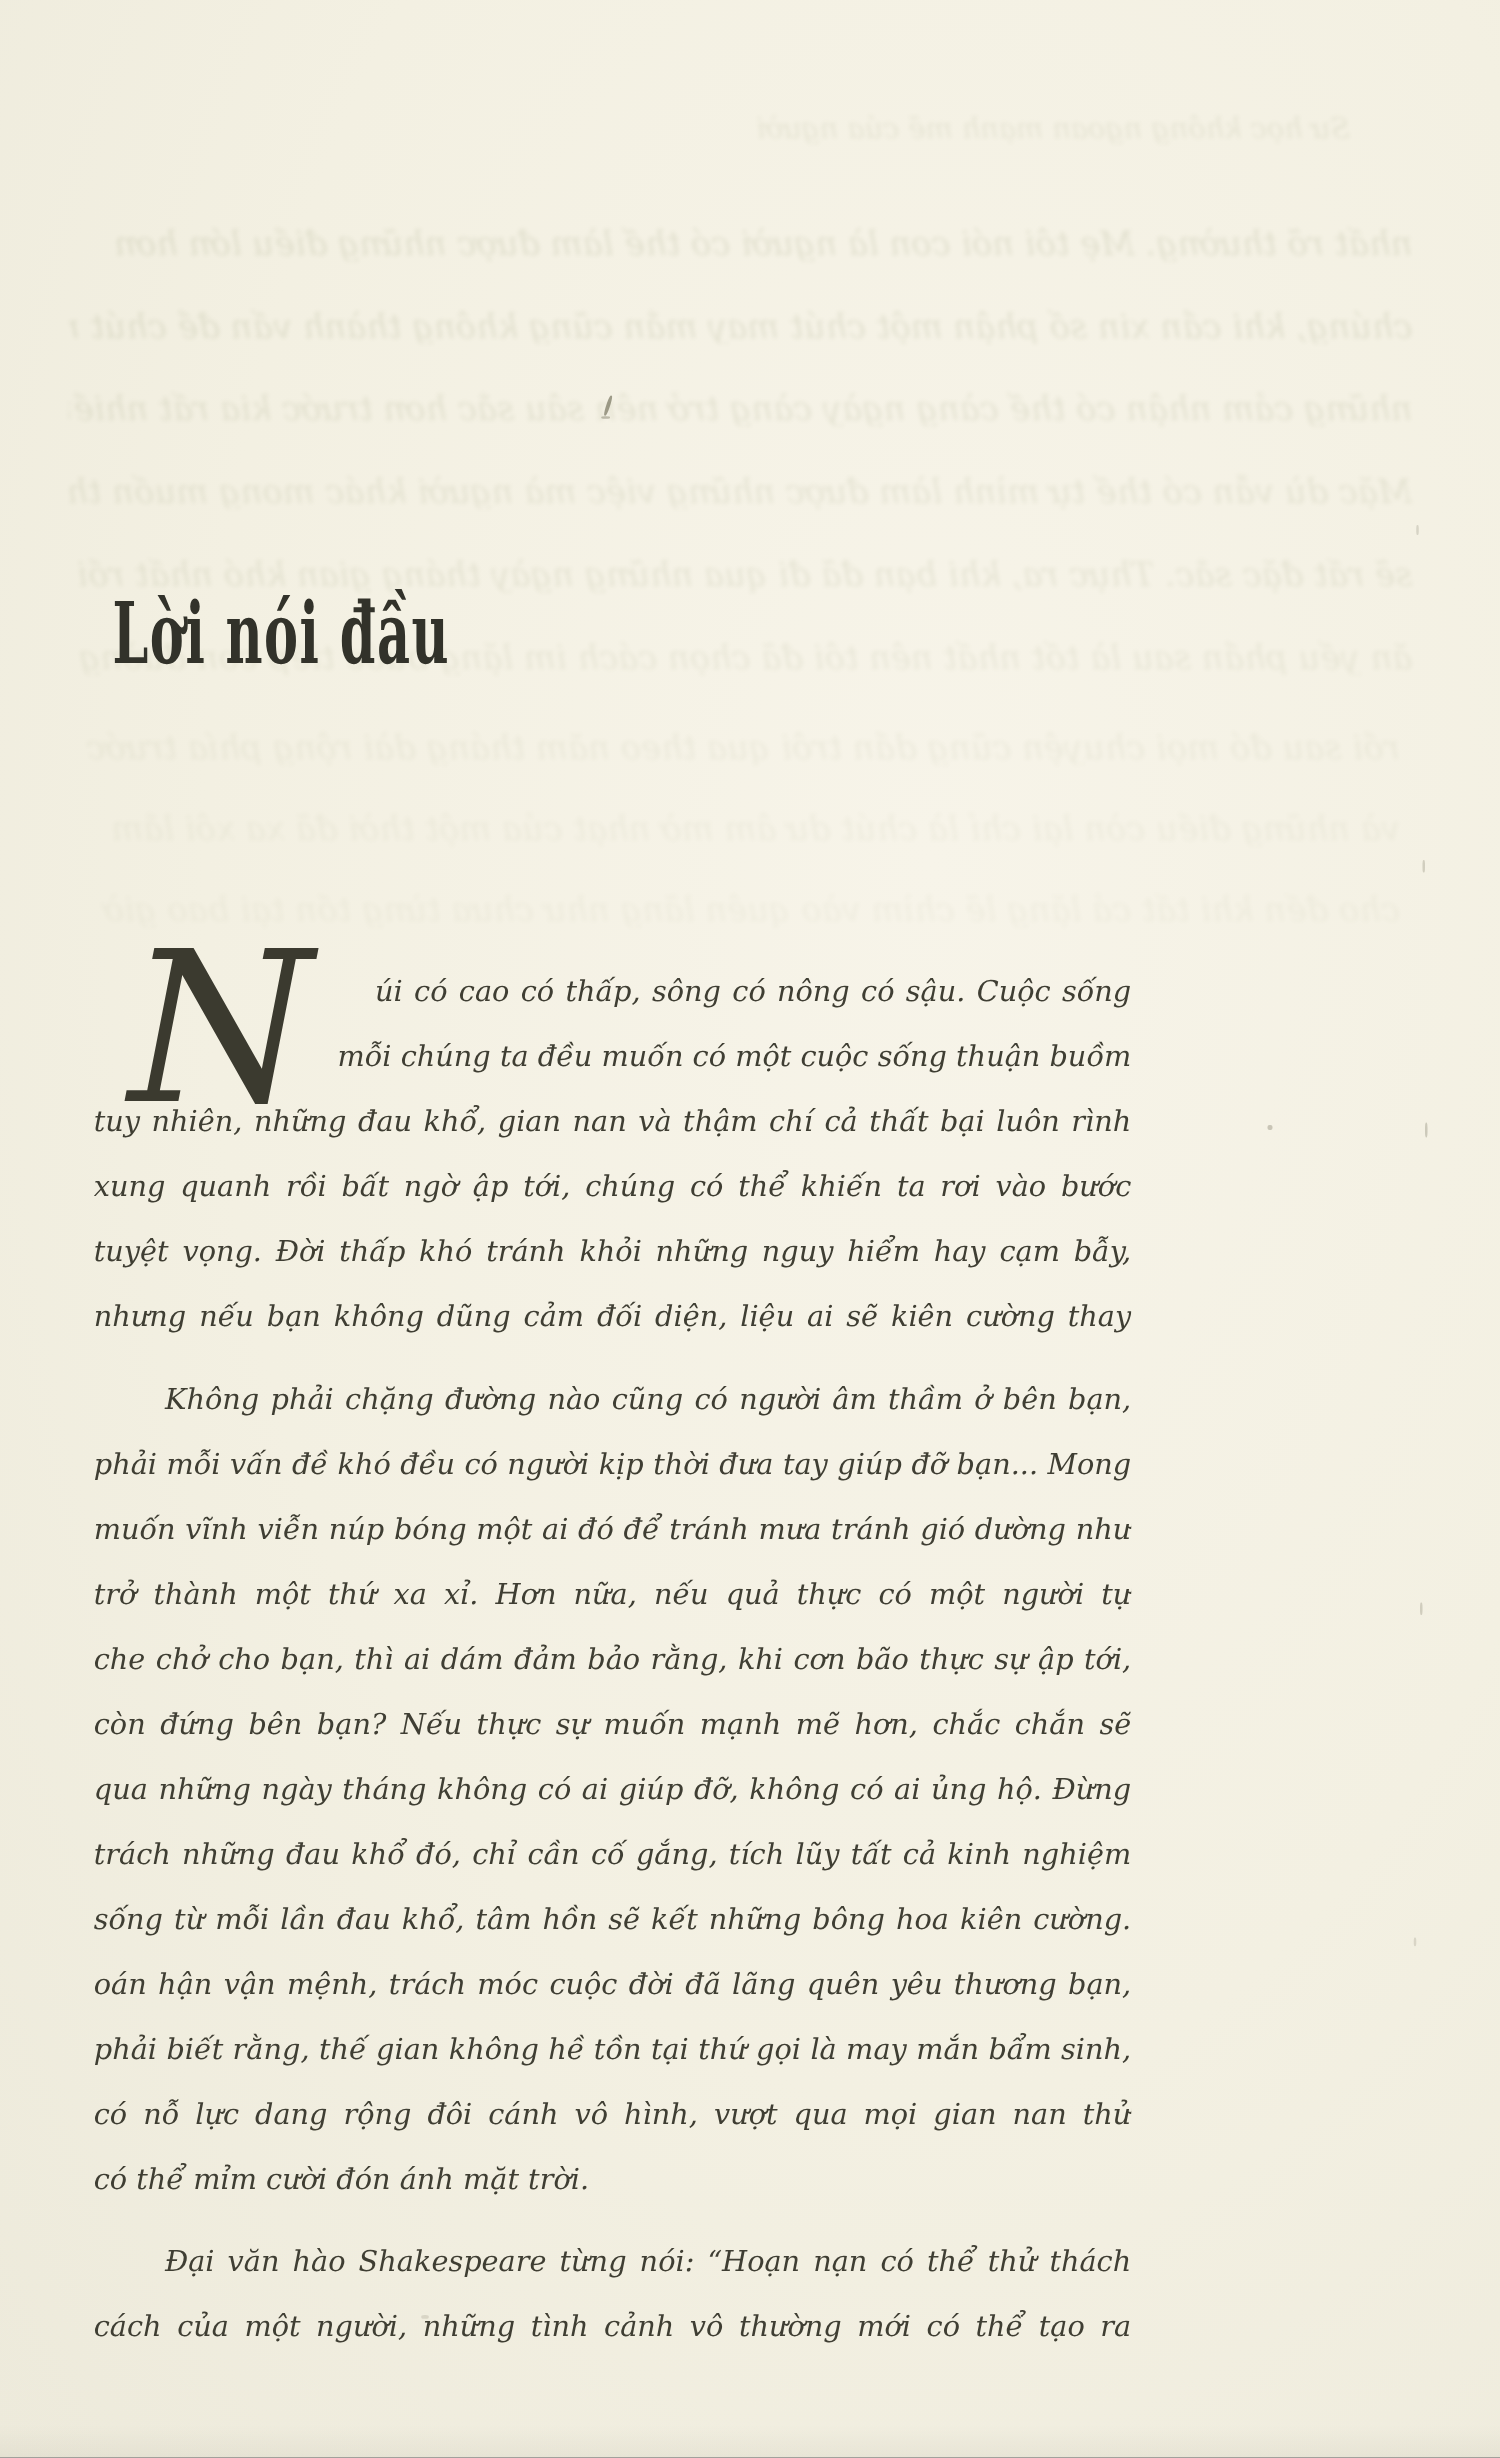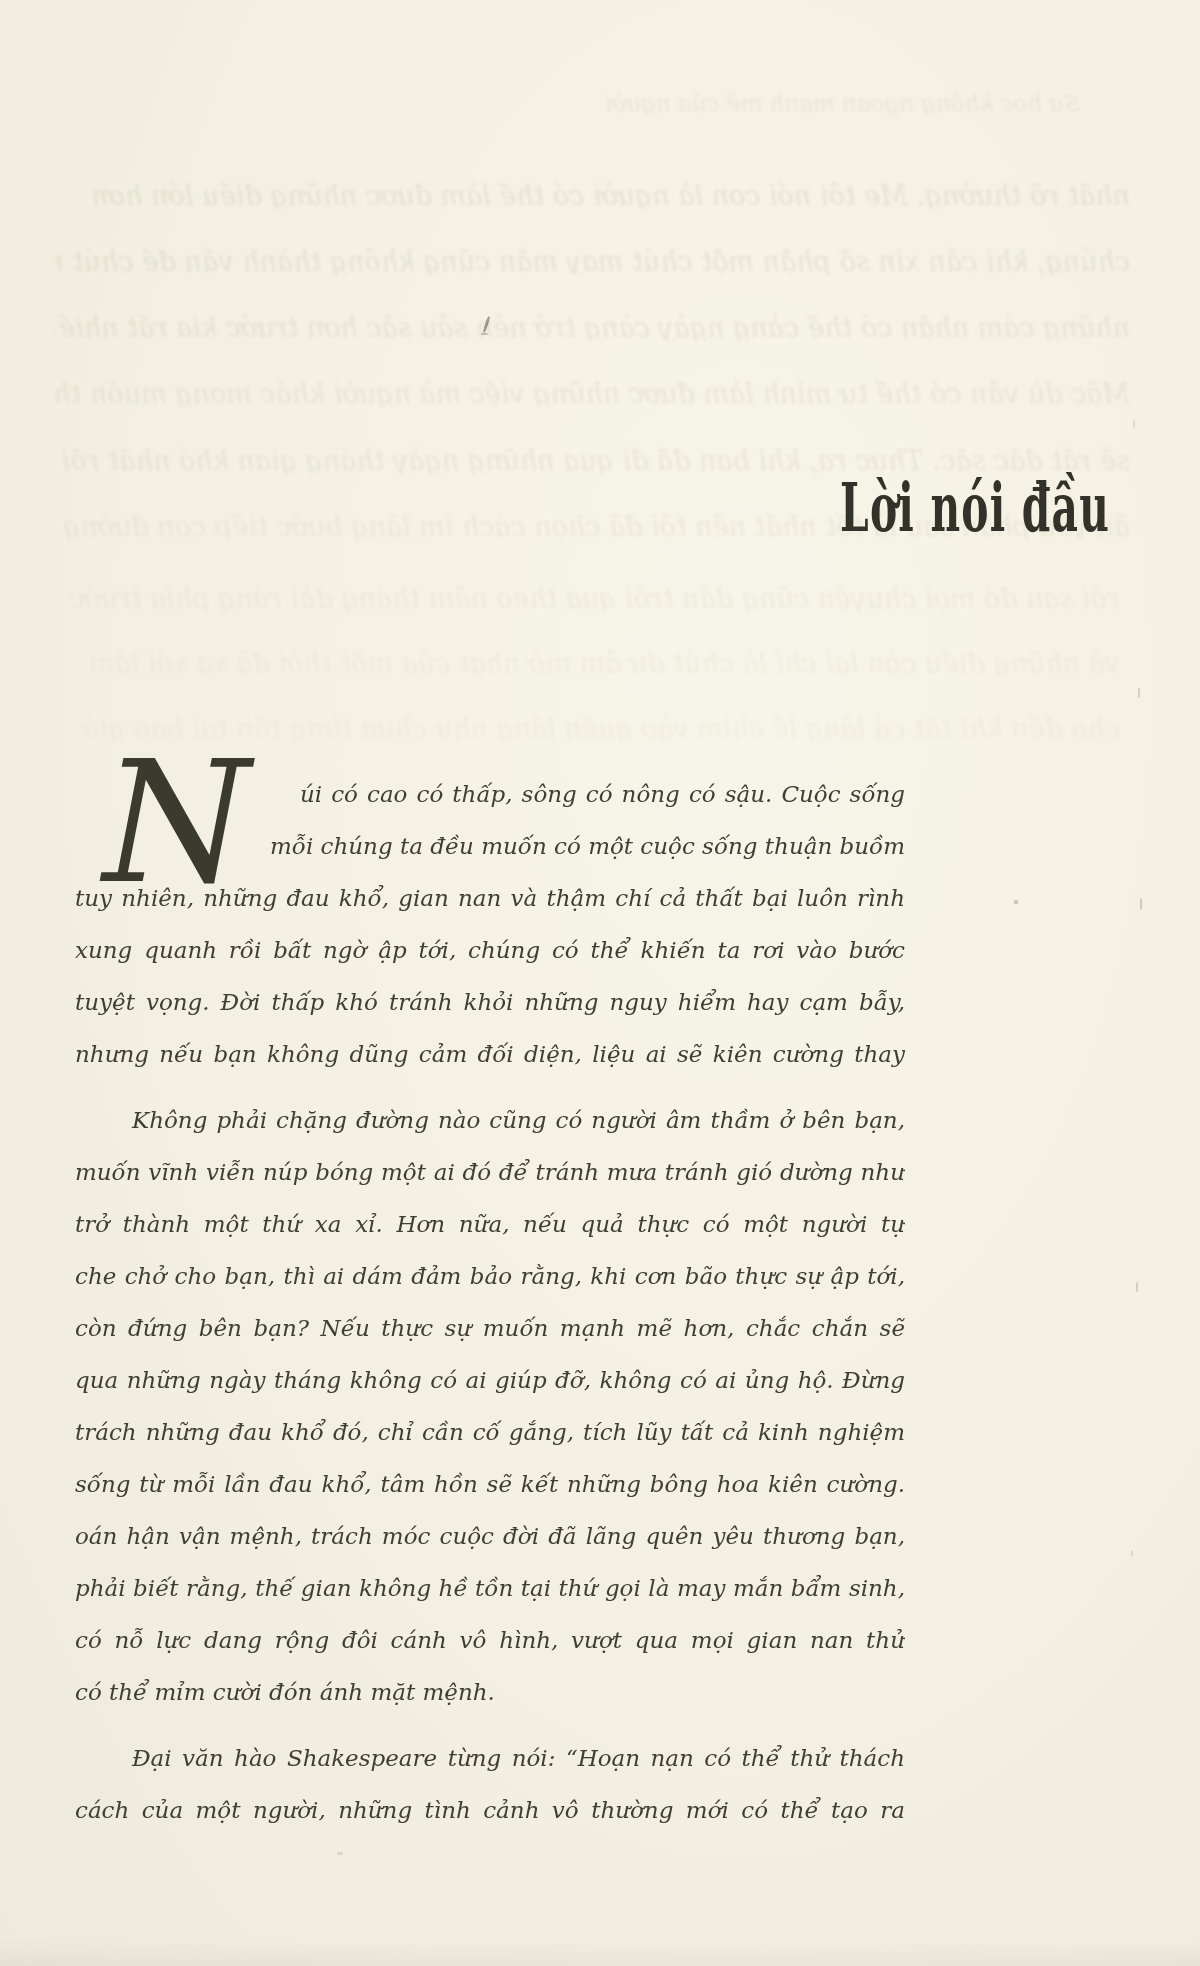--- a/index.html
+++ b/index.html
@@ -34,7 +34,7 @@
   .title {
     position:absolute;
     top:470px; left:0; width:1200px;
-    text-align:right;
+    text-align:left;
     color:#32322a;
     font-weight:bold;
     font-size:68px;

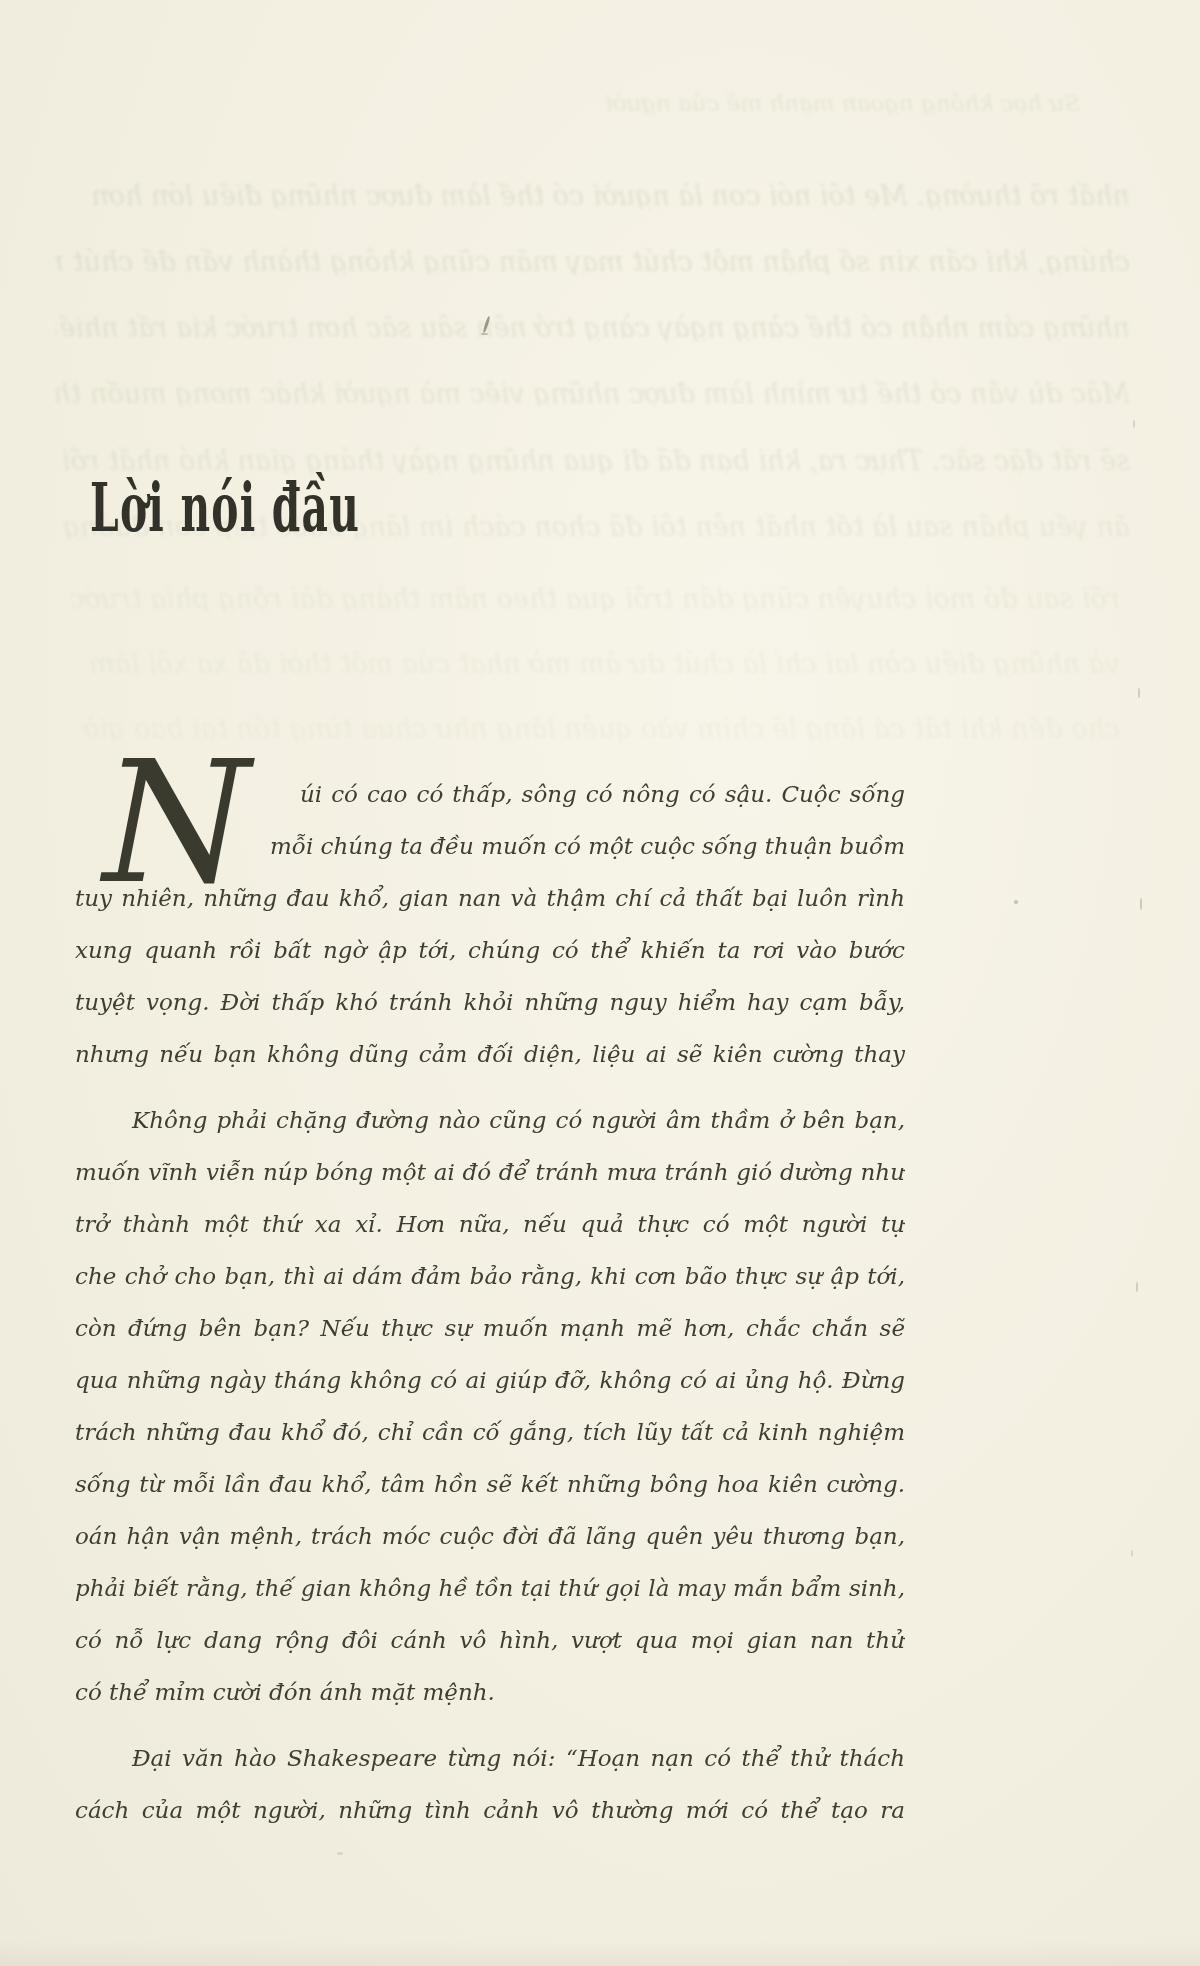--- a/index.html
+++ b/index.html
@@ -111,6 +111,7 @@
 
     <div class="para">
       <div class="bline ind">Không phải chặng đường nào cũng có người âm thầm ở bên bạn, không</div>
+      <div class="bline">phải mỗi vấn đề khó đều có người kịp thời đưa tay giúp đỡ bạn... Mong</div>
       <div class="bline">muốn vĩnh viễn núp bóng một ai đó để tránh mưa tránh gió dường như đã</div>
       <div class="bline">trở thành một thứ xa xỉ. Hơn nữa, nếu quả thực có một người tự nguyện</div>
       <div class="bline">che chở cho bạn, thì ai dám đảm bảo rằng, khi cơn bão thực sự ập tới, họ vẫn</div>

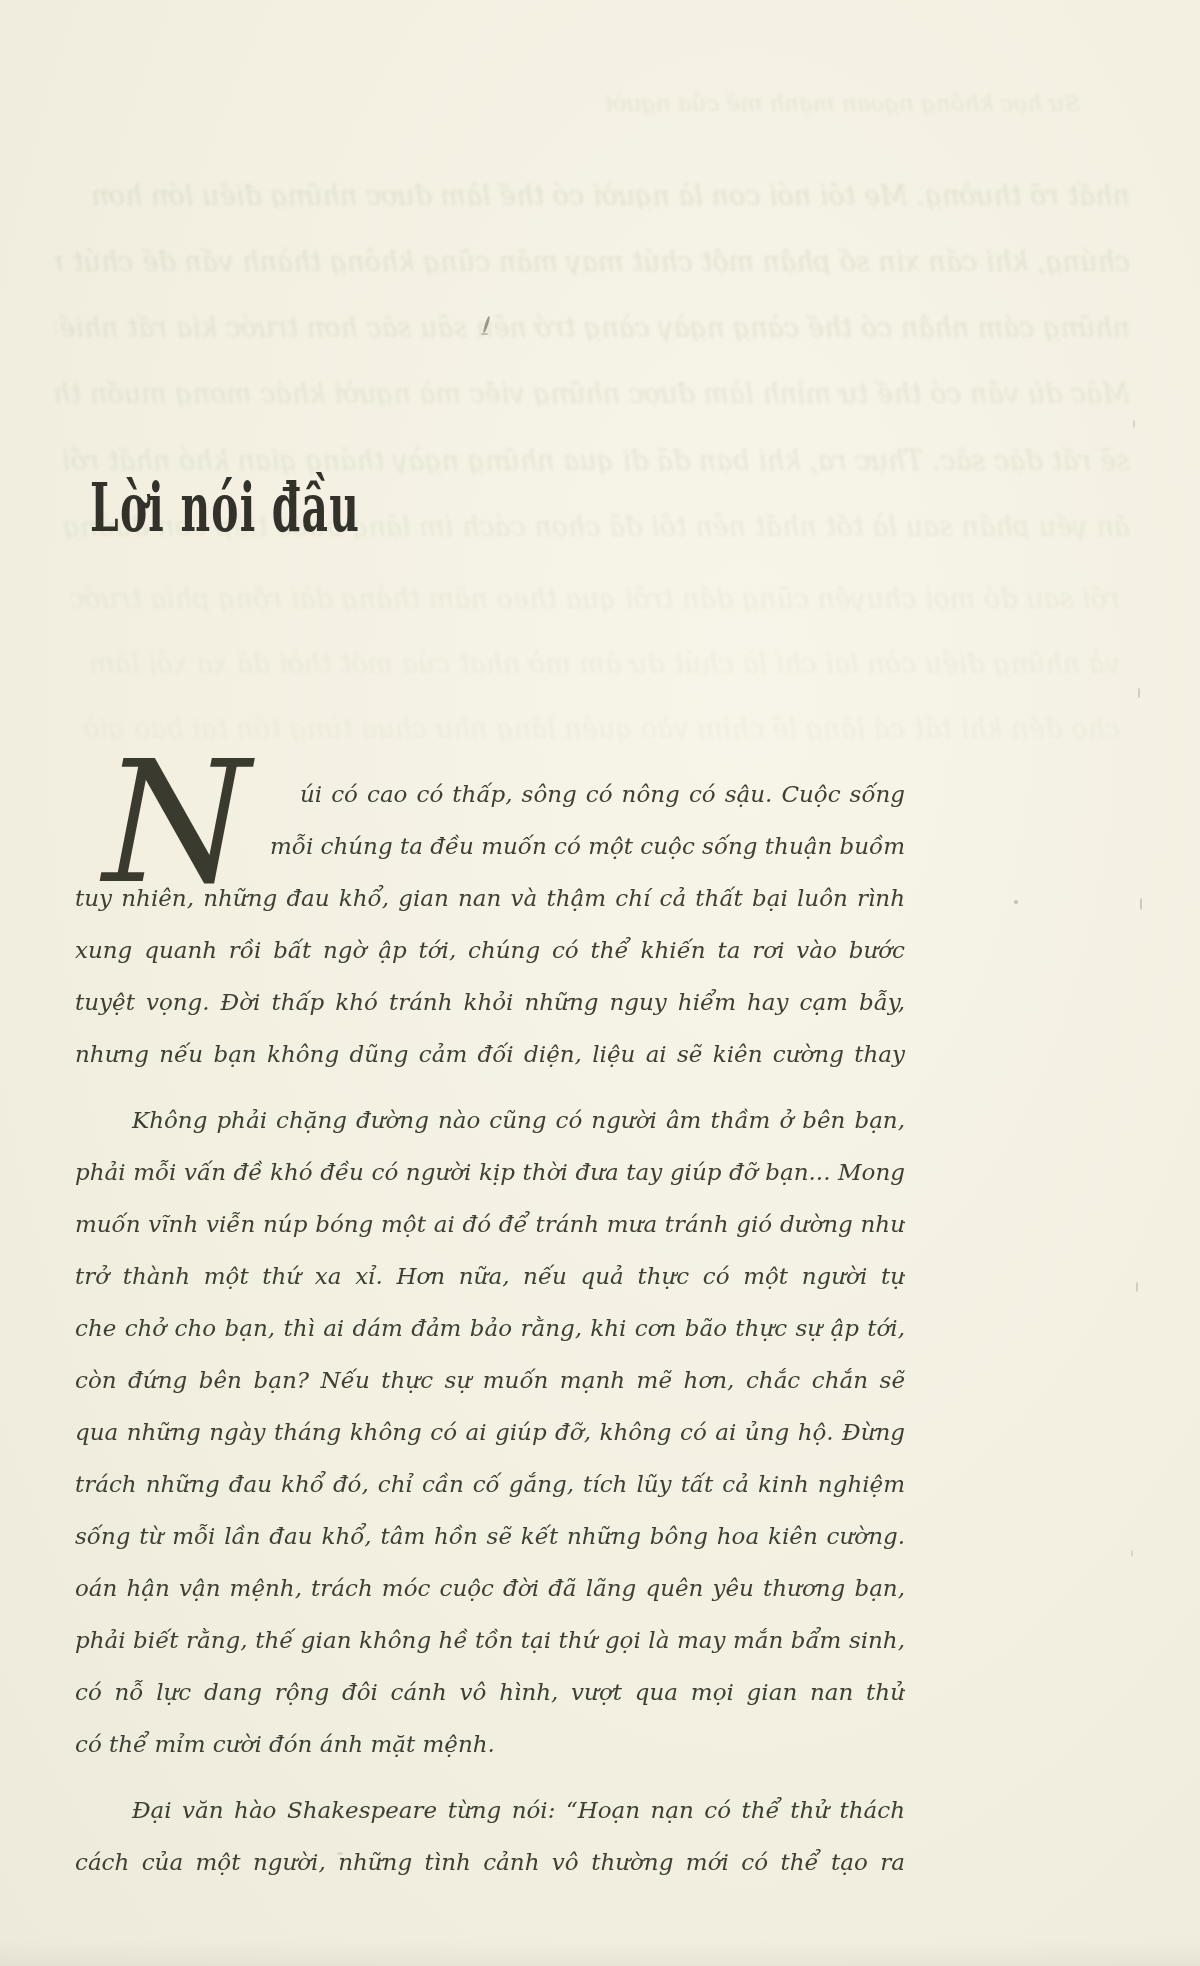--- a/index.html
+++ b/index.html
@@ -122,7 +122,7 @@
       <div class="bline">oán hận vận mệnh, trách móc cuộc đời đã lãng quên yêu thương bạn, bạn</div>
       <div class="bline">phải biết rằng, thế gian không hề tồn tại thứ gọi là may mắn bẩm sinh, chỉ</div>
       <div class="bline">có nỗ lực dang rộng đôi cánh vô hình, vượt qua mọi gian nan thử thách, mới</div>
-      <div class="bline pend">có thể mỉm cười đón ánh mặt mệnh.</div>
+      <div class="bline pend">có thể mỉm cười đón ánh mặt trời.</div>
     </div>
 
     <div class="para">

